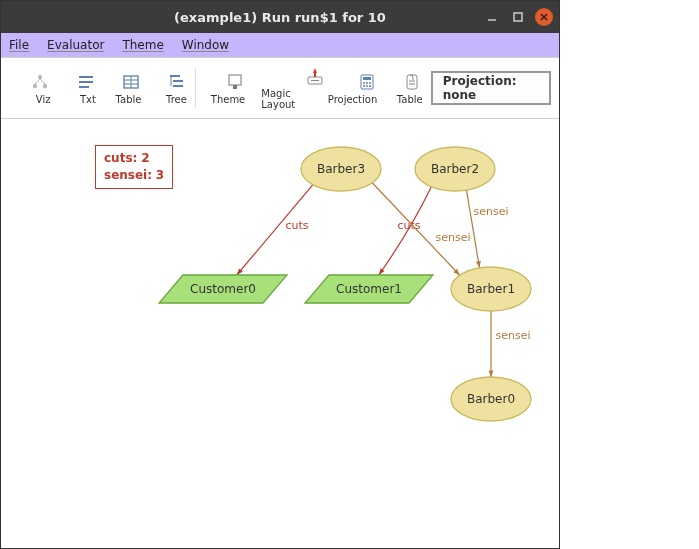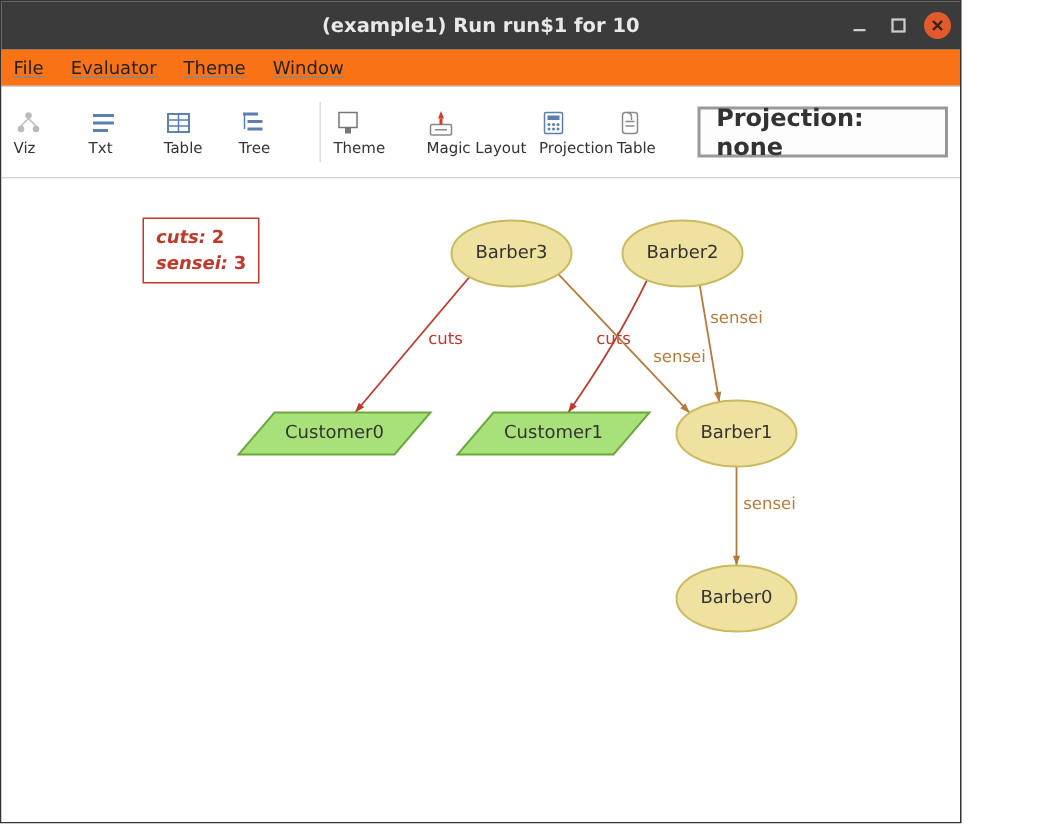--- a/index.html
+++ b/index.html
@@ -3,7 +3,7 @@
 <meta charset="utf-8">
 <style>
   html,body{margin:0;padding:0;font-family:"DejaVu Sans","Liberation Sans",Arial,sans-serif;font-size:12px;background:#fff;}
-  .window{width:641px;height:549px;box-sizing:border-box;border:1px solid #333;background:#fff;display:flex;flex-direction:column;}
+  .window{width:560px;height:549px;box-sizing:border-box;border:1px solid #333;background:#fff;display:flex;flex-direction:column;}
   .titlebar{height:32px;background:#3b3b3b;color:#e8e8e8;display:flex;align-items:center;justify-content:center;position:relative;font-size:13px;font-weight:600;}
   .titlebar .controls{position:absolute;right:6px;top:0;height:32px;display:flex;align-items:center;gap:8px;}
   .titlebar .ctl{width:18px;height:18px;border-radius:50%;display:flex;align-items:center;justify-content:center;color:#eee;font-size:10px;}

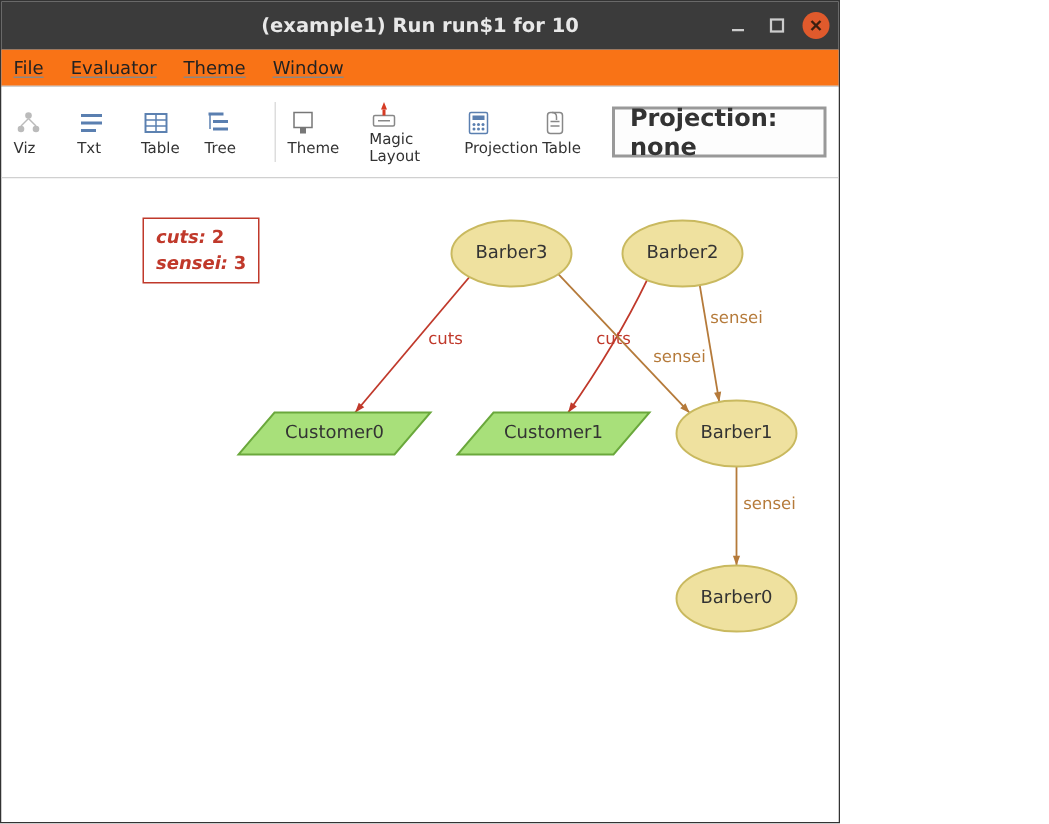--- a/index.html
+++ b/index.html
@@ -9,7 +9,7 @@
   .titlebar .ctl{width:18px;height:18px;border-radius:50%;display:flex;align-items:center;justify-content:center;color:#eee;font-size:10px;}
   .titlebar .ctl.close{background:#e05a2c;color:#2b1a12;}
   .titlebar .ctl svg{width:12px;height:12px;}
-  .menubar{height:24px;background:#f97316;border-bottom:1px solid #d0d0d0;display:flex;align-items:center;padding:0 8px;gap:18px;color:#222;}
+  .menubar{height:24px;background:#c4b5fd;border-bottom:1px solid #d0d0d0;display:flex;align-items:center;padding:0 8px;gap:18px;color:#222;}
   .menubar span{text-decoration:underline;text-decoration-color:#888;text-underline-offset:2px;cursor:default;}
   .toolbar{height:52px;background:#fff;display:flex;align-items:center;padding:4px 8px;gap:4px;border-bottom:1px solid #d0d0d0;}
   .tbtn{display:flex;flex-direction:column;align-items:flex-start;justify-content:center;width:48px;height:48px;border-radius:3px;color:#555;cursor:default;}

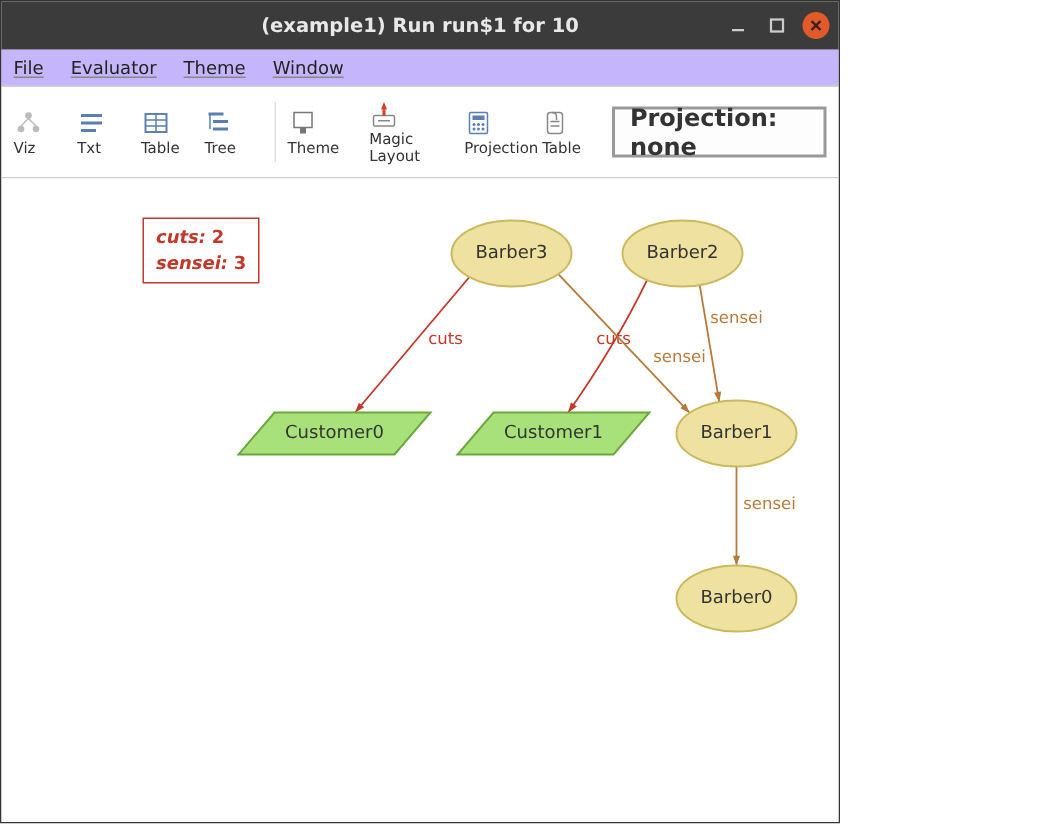--- a/index.html
+++ b/index.html
@@ -17,7 +17,7 @@
   .tbtn .lbl{font-size:10px;color:#333;}
   .tdiv{width:1px;height:40px;background:#ddd;margin:0 4px;}
   .tbtn.wide{width:74px;margin-left:12px;}
-  .proj{margin-left:4px;height:30px;padding:0 10px;border:2px solid #999;display:flex;align-items:center;font-size:16px;font-weight:600;color:#333;background:#fdfdfd;}
+  .proj{margin-left:4px;height:30px;padding:0 10px;border:2px solid #999;display:flex;align-items:center;font-size:12px;font-weight:600;color:#333;background:#fdfdfd;}
   .canvas{flex:1;position:relative;background:#fff;overflow:hidden;}
   .legend{position:absolute;border:1px solid #c0392b;background:#fff;padding:4px 8px;line-height:1.4;}
   .legend .row{white-space:nowrap;}

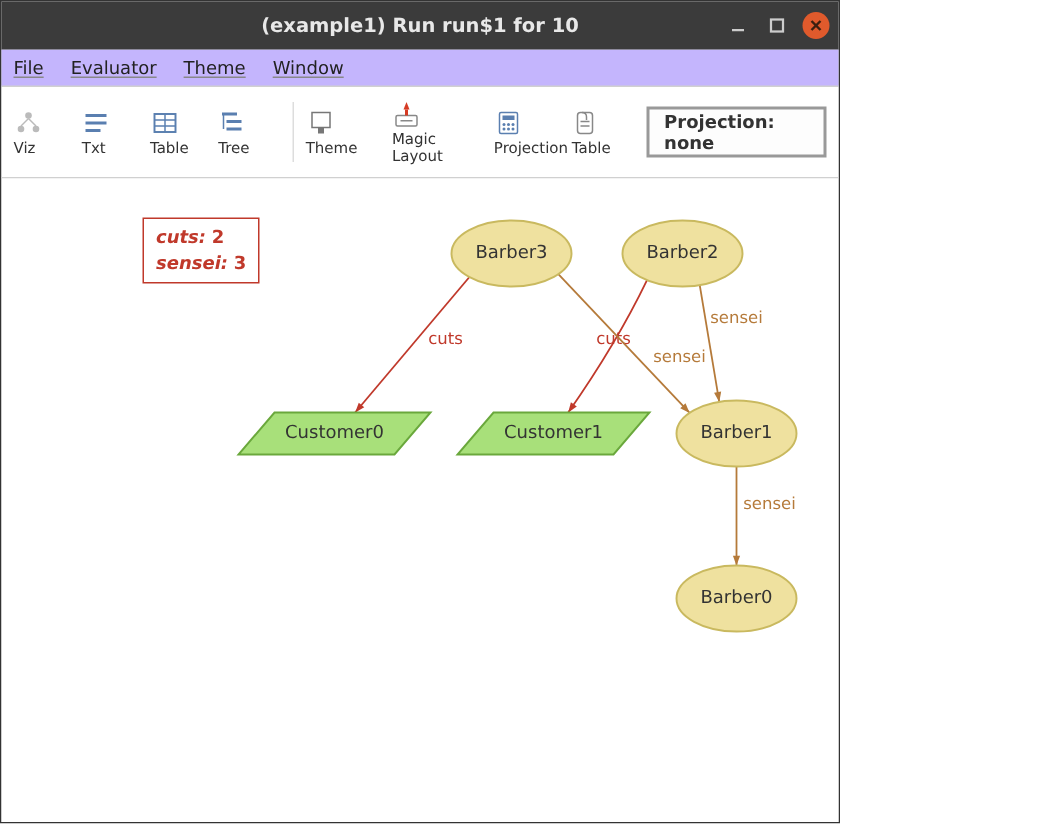--- a/index.html
+++ b/index.html
@@ -12,7 +12,7 @@
   .menubar{height:24px;background:#c4b5fd;border-bottom:1px solid #d0d0d0;display:flex;align-items:center;padding:0 8px;gap:18px;color:#222;}
   .menubar span{text-decoration:underline;text-decoration-color:#888;text-underline-offset:2px;cursor:default;}
   .toolbar{height:52px;background:#fff;display:flex;align-items:center;padding:4px 8px;gap:4px;border-bottom:1px solid #d0d0d0;}
-  .tbtn{display:flex;flex-direction:column;align-items:flex-start;justify-content:center;width:48px;height:48px;border-radius:3px;color:#555;cursor:default;}
+  .tbtn{display:flex;flex-direction:column;align-items:flex-end;justify-content:center;width:48px;height:48px;border-radius:3px;color:#555;cursor:default;}
   .tbtn .ico{width:20px;height:20px;display:flex;align-items:center;justify-content:center;margin-bottom:2px;}
   .tbtn .lbl{font-size:10px;color:#333;}
   .tdiv{width:1px;height:40px;background:#ddd;margin:0 4px;}

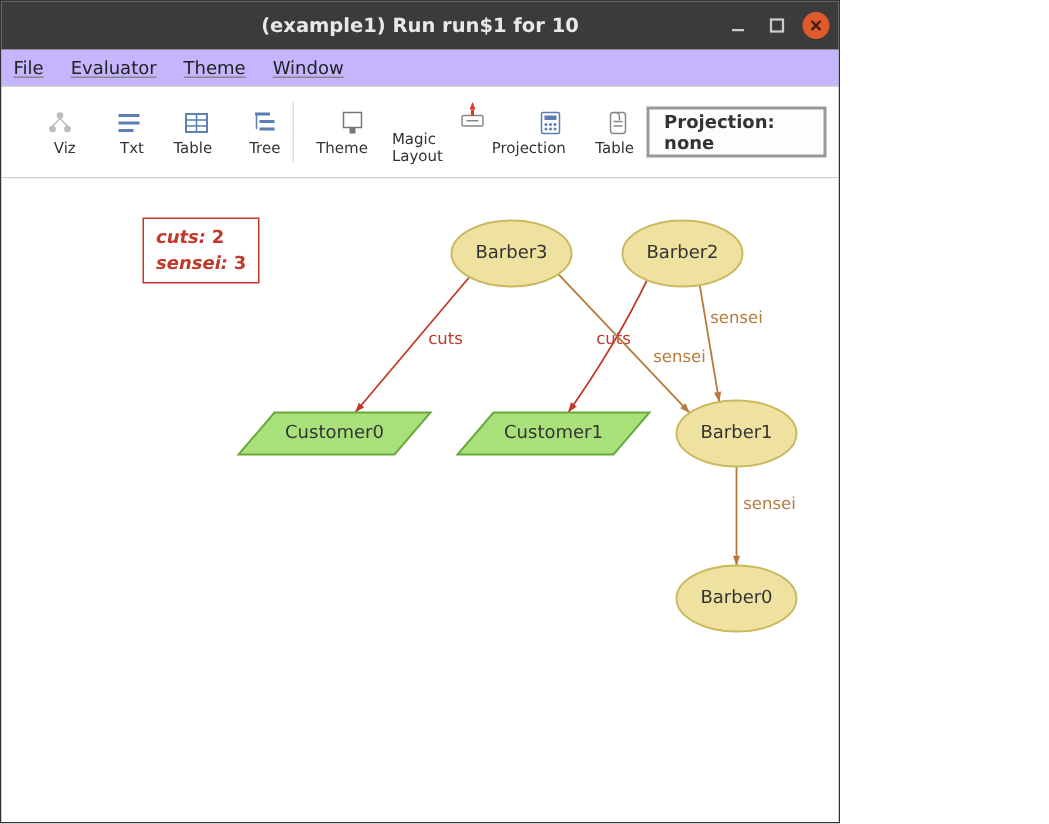--- a/index.html
+++ b/index.html
@@ -21,7 +21,7 @@
   .canvas{flex:1;position:relative;background:#fff;overflow:hidden;}
   .legend{position:absolute;border:1px solid #c0392b;background:#fff;padding:4px 8px;line-height:1.4;}
   .legend .row{white-space:nowrap;}
-  .legend .k{color:#c0392b;font-weight:600;font-style:italic;}
+  .legend .k{color:#c0392b;font-weight:600;}
   .legend .v{color:#c0392b;font-weight:600;}
   svg.graph{position:absolute;left:0;top:0;}
   .node-label{font-size:12px;fill:#333;text-anchor:middle;dominant-baseline:middle;}

